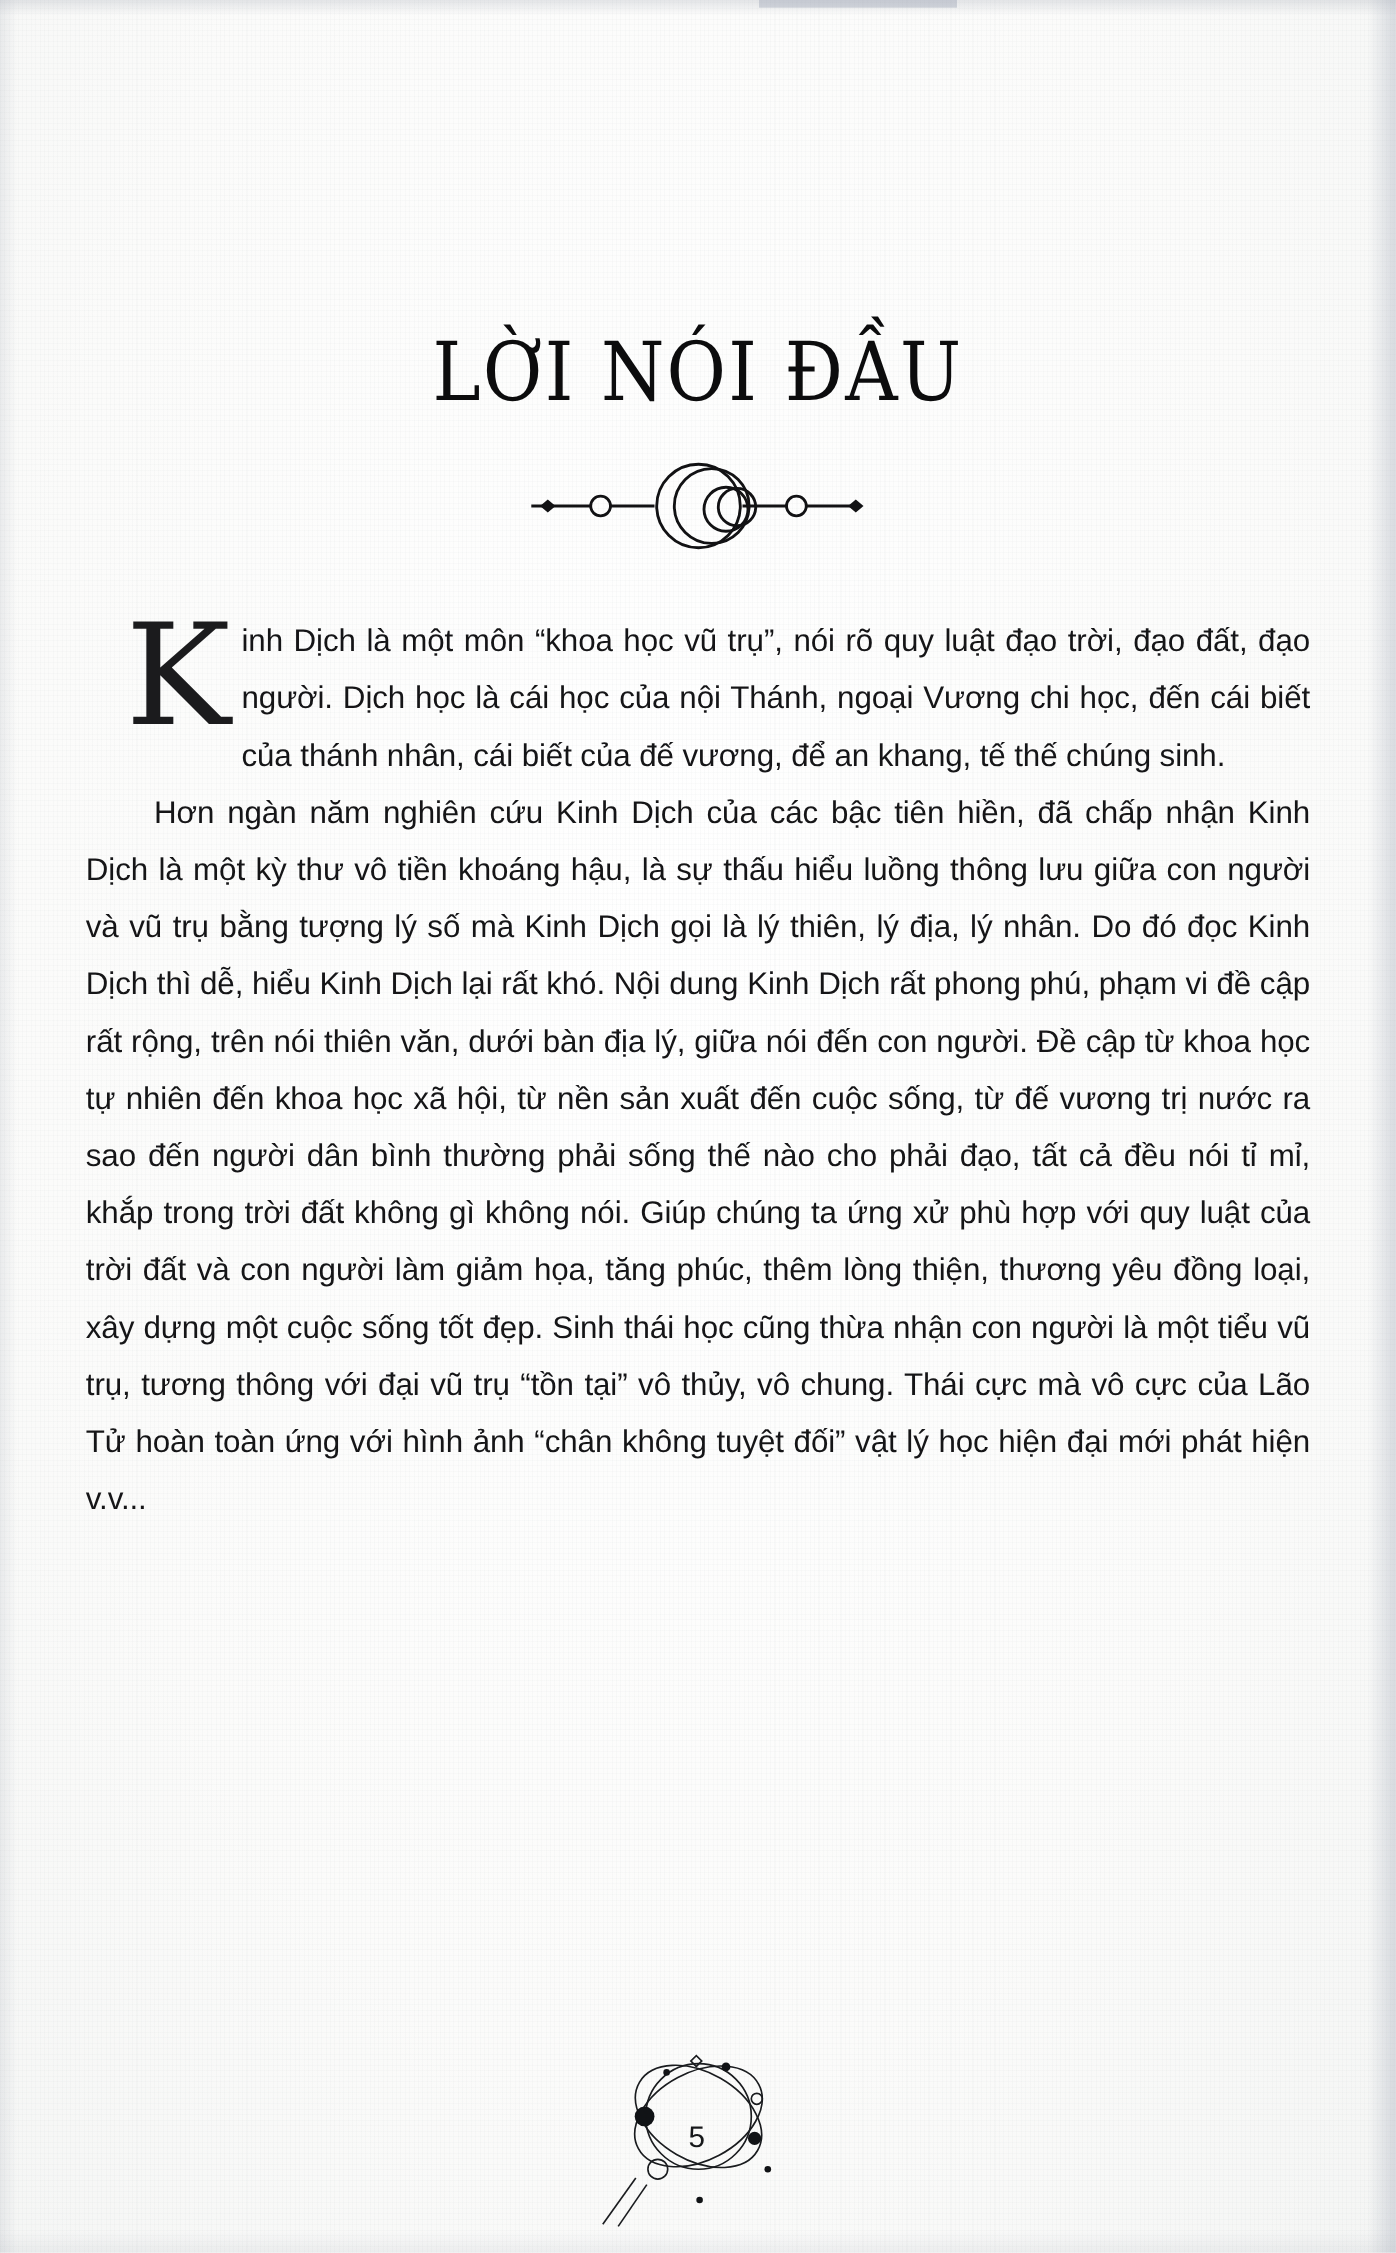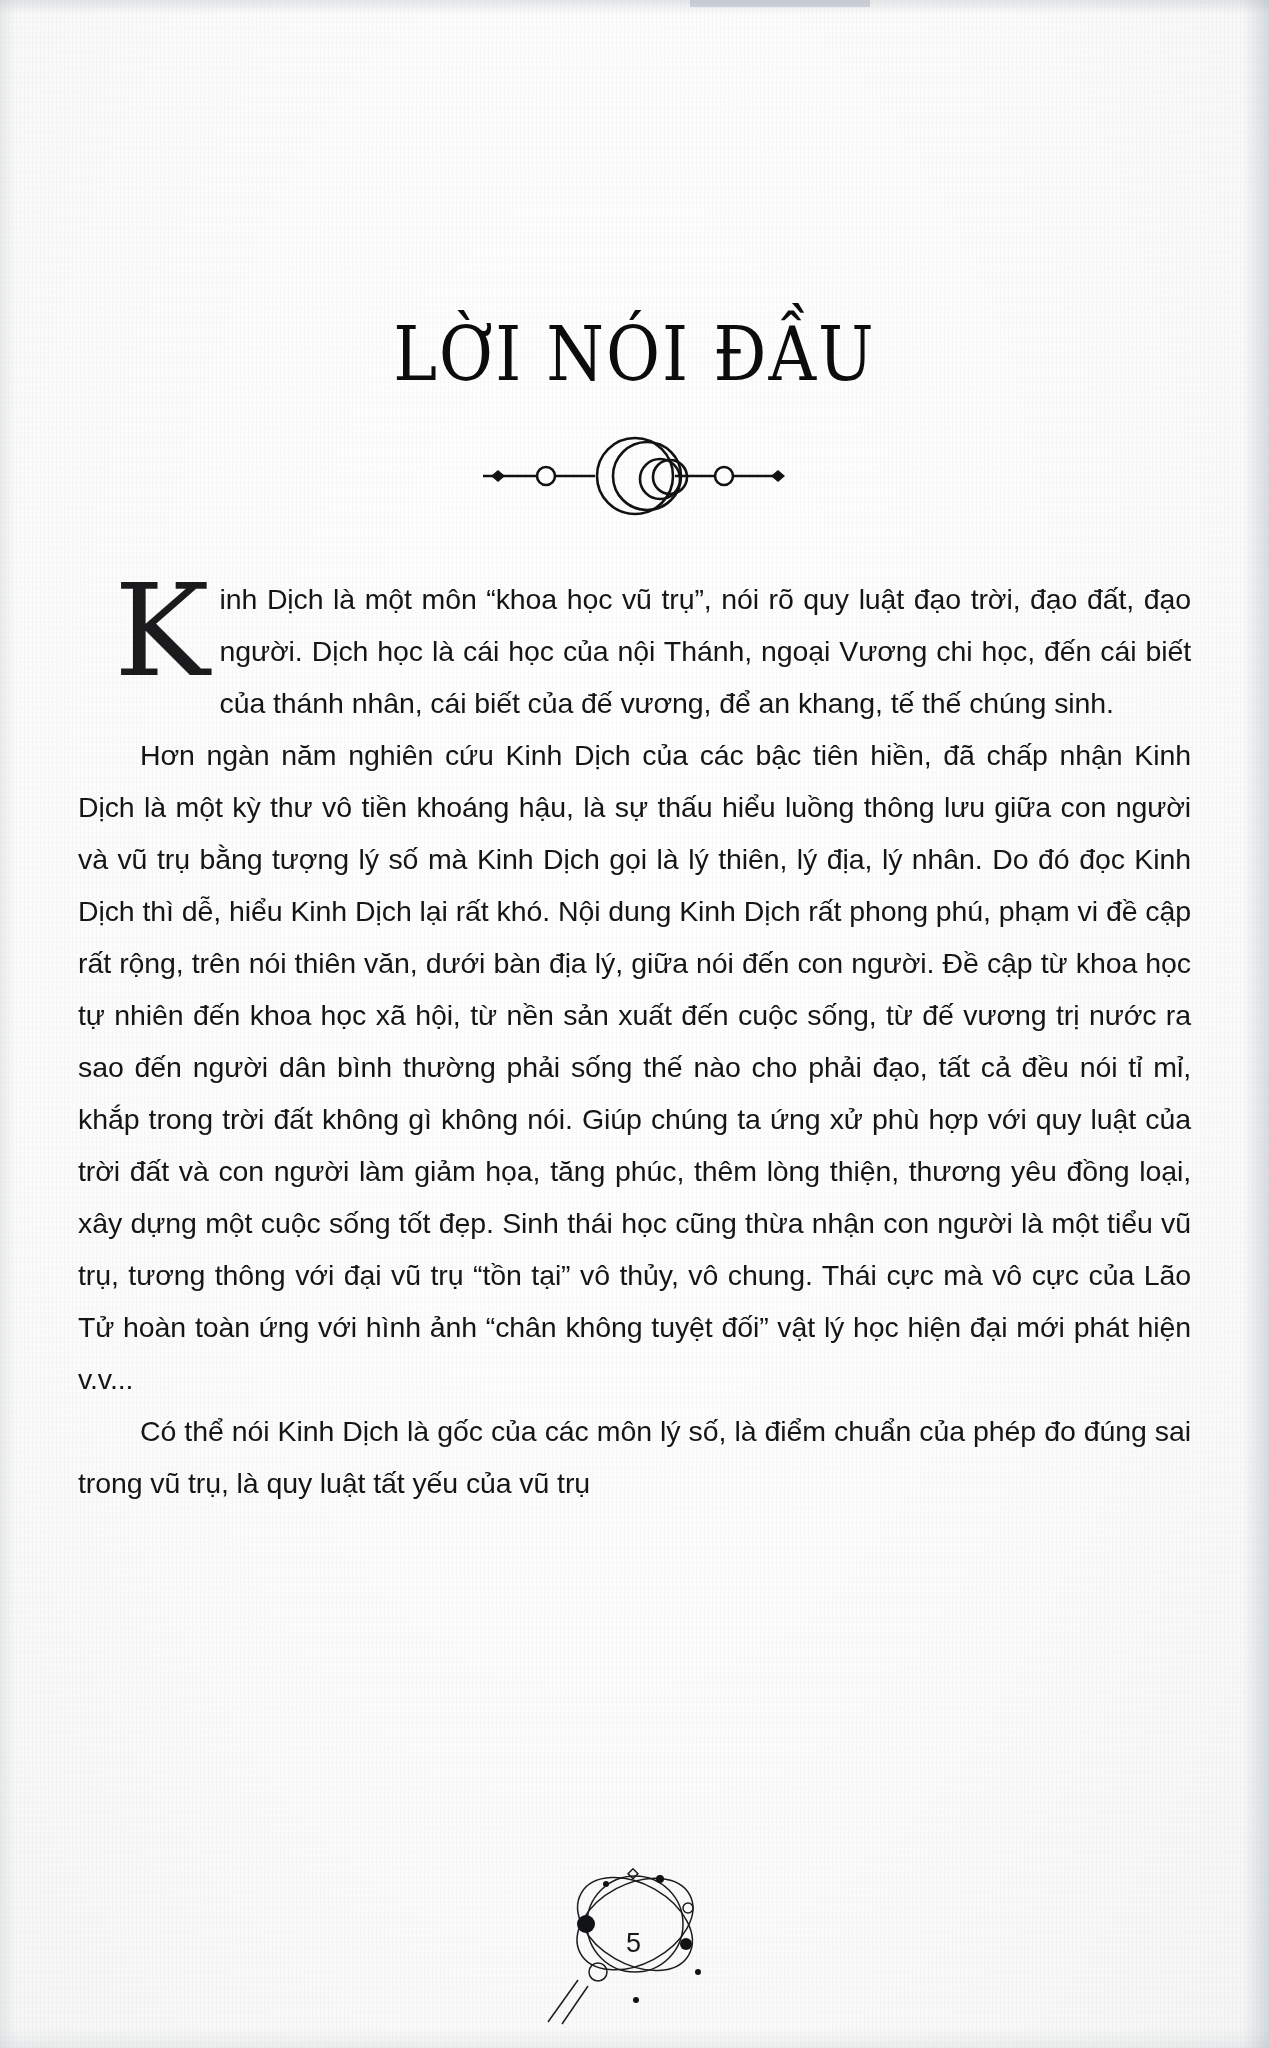--- a/index.html
+++ b/index.html
@@ -64,7 +64,7 @@
     left: 0; top: 0;
     width: 1269px;
     height: 1536px;
-    padding: 16px 78px;
+    padding: 0 78px;
   }
 
   

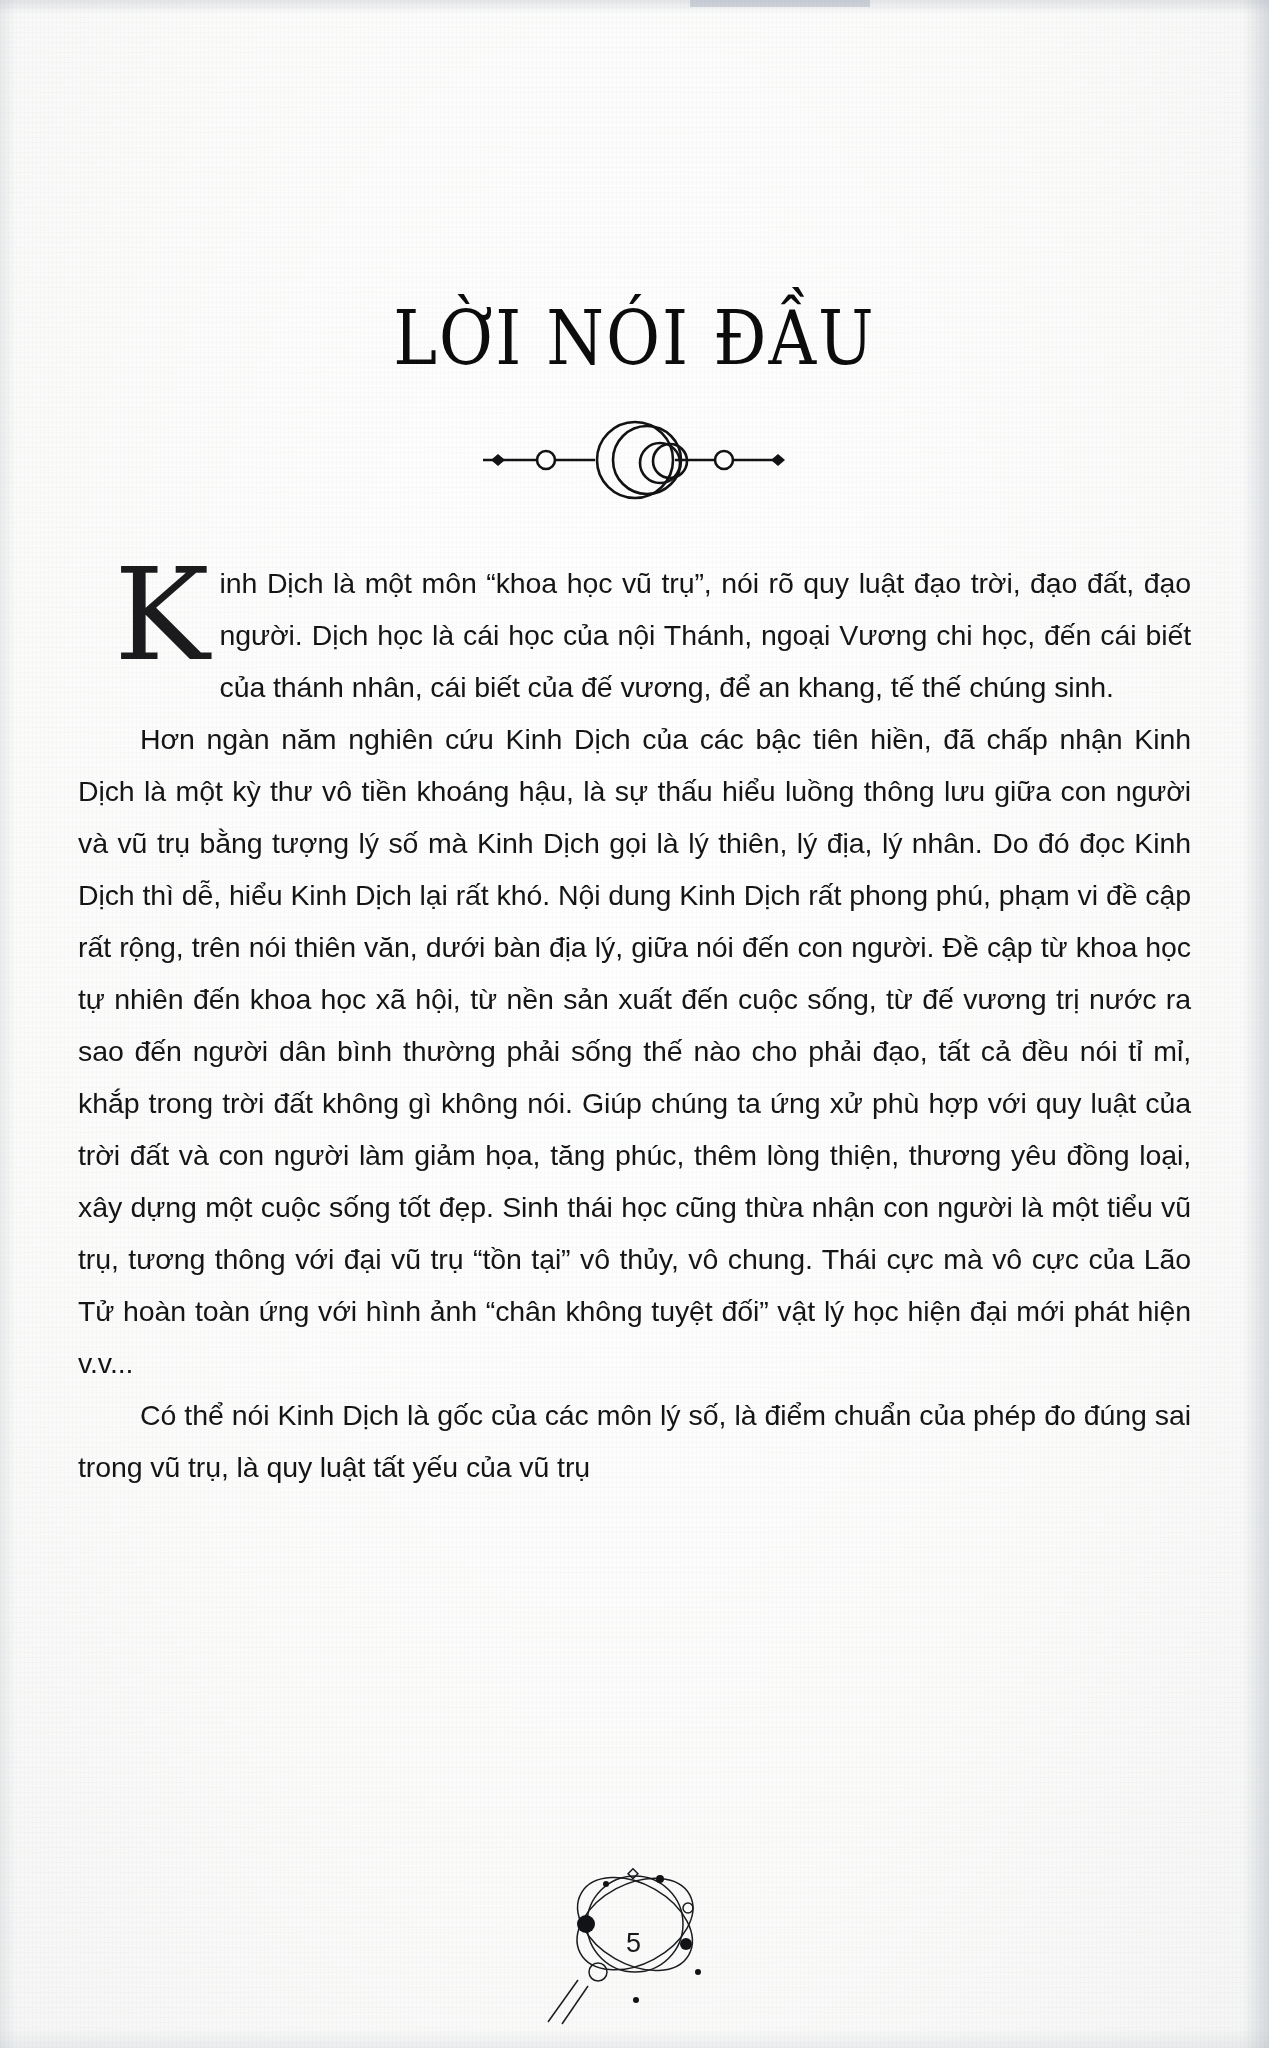--- a/index.html
+++ b/index.html
@@ -193,7 +193,6 @@
 
     <p class="para">Hơn ngàn năm nghiên cứu Kinh Dịch của các bậc tiên hiền, đã chấp nhận Kinh Dịch là một kỳ thư vô tiền khoáng hậu, là sự thấu hiểu luồng thông lưu giữa con người và vũ trụ bằng tượng lý số mà Kinh Dịch gọi là lý thiên, lý địa, lý nhân. Do đó đọc Kinh Dịch thì dễ, hiểu Kinh Dịch lại rất khó. Nội dung Kinh Dịch rất phong phú, phạm vi đề cập rất rộng, trên nói thiên văn, dưới bàn địa lý, giữa nói đến con người. Đề cập từ khoa học tự nhiên đến khoa học xã hội, từ nền sản xuất đến cuộc sống, từ đế vương trị nước ra sao đến người dân bình thường phải sống thế nào cho phải đạo, tất cả đều nói tỉ mỉ, khắp trong trời đất không gì không nói. Giúp chúng ta ứng xử phù hợp với quy luật của trời đất và con người làm giảm họa, tăng phúc, thêm lòng thiện, thương yêu đồng loại, xây dựng một cuộc sống tốt đẹp. Sinh thái học cũng thừa nhận con người là một tiểu vũ trụ, tương thông với đại vũ trụ “tồn tại” vô thủy, vô chung. Thái cực mà vô cực của Lão Tử hoàn toàn ứng với hình ảnh “chân không tuyệt đối” vật lý học hiện đại mới phát hiện v.v...</p>
 
-    <p class="para">Có thể nói Kinh Dịch là gốc của các môn lý số, là điểm chuẩn của phép đo đúng sai trong vũ trụ, là quy luật tất yếu của vũ trụ</p>
   </div>
 </div>
 

